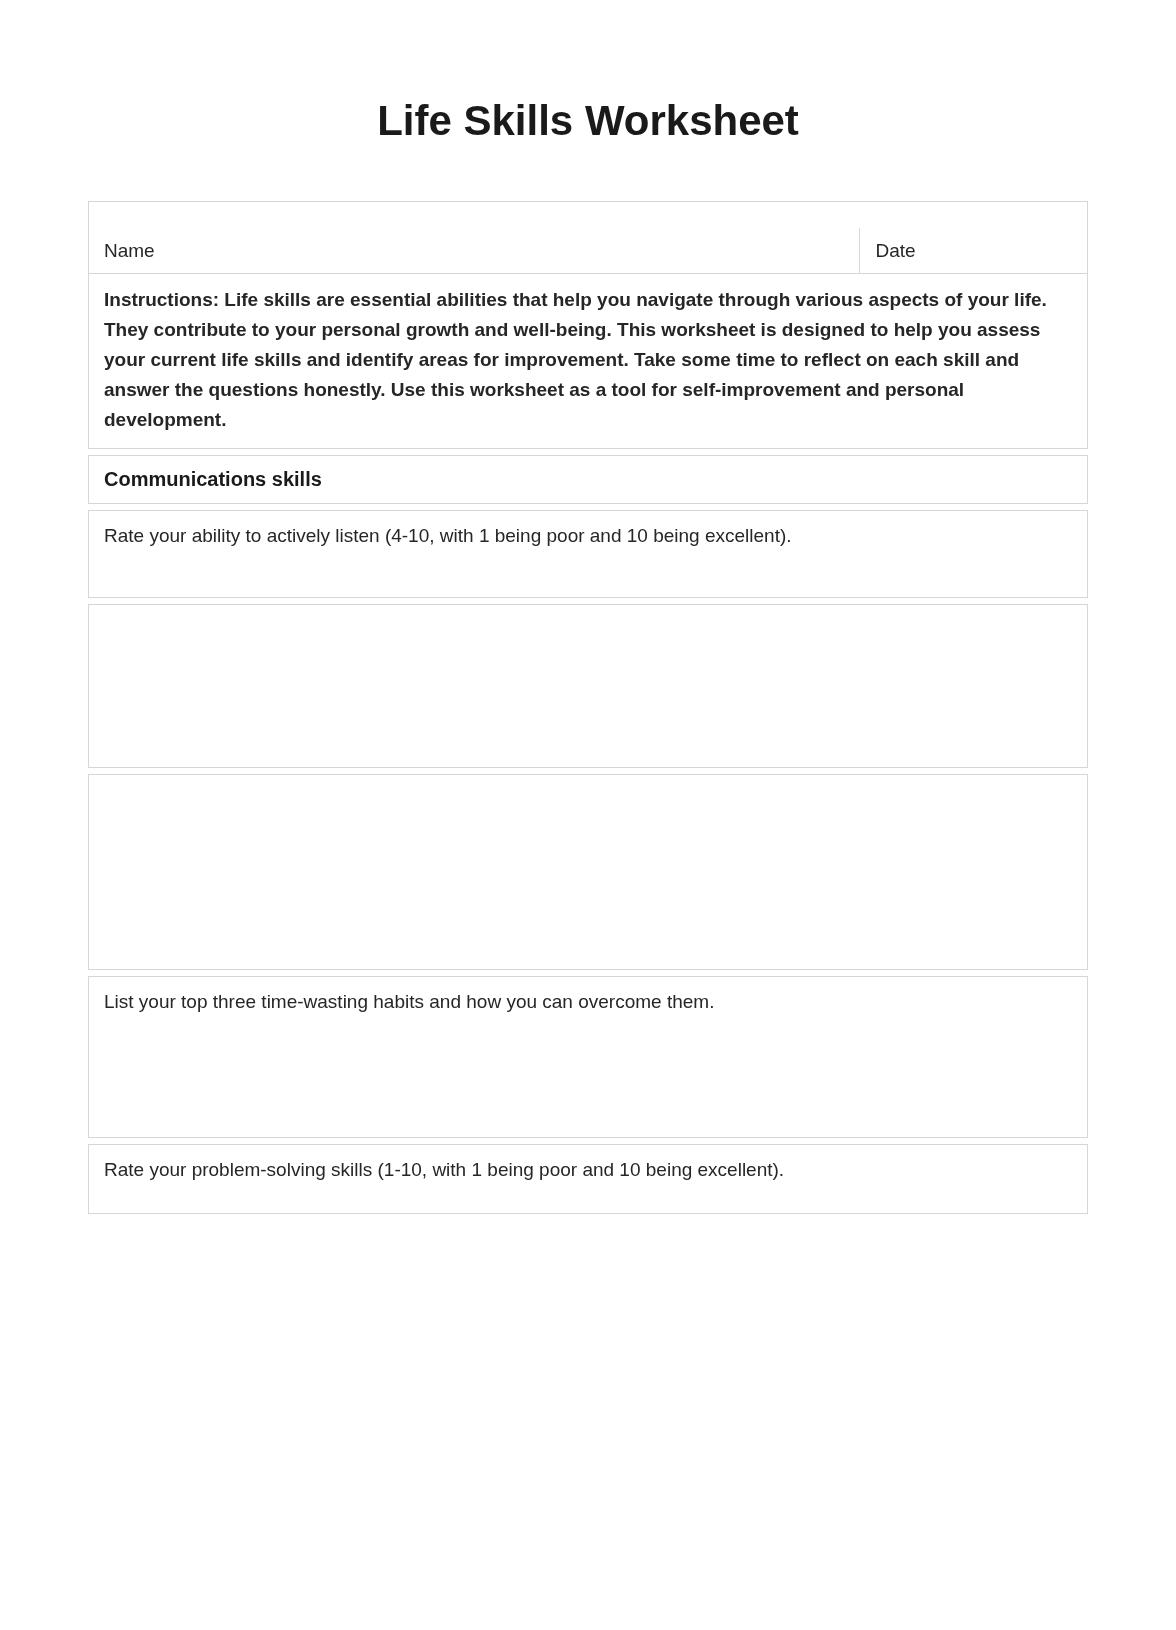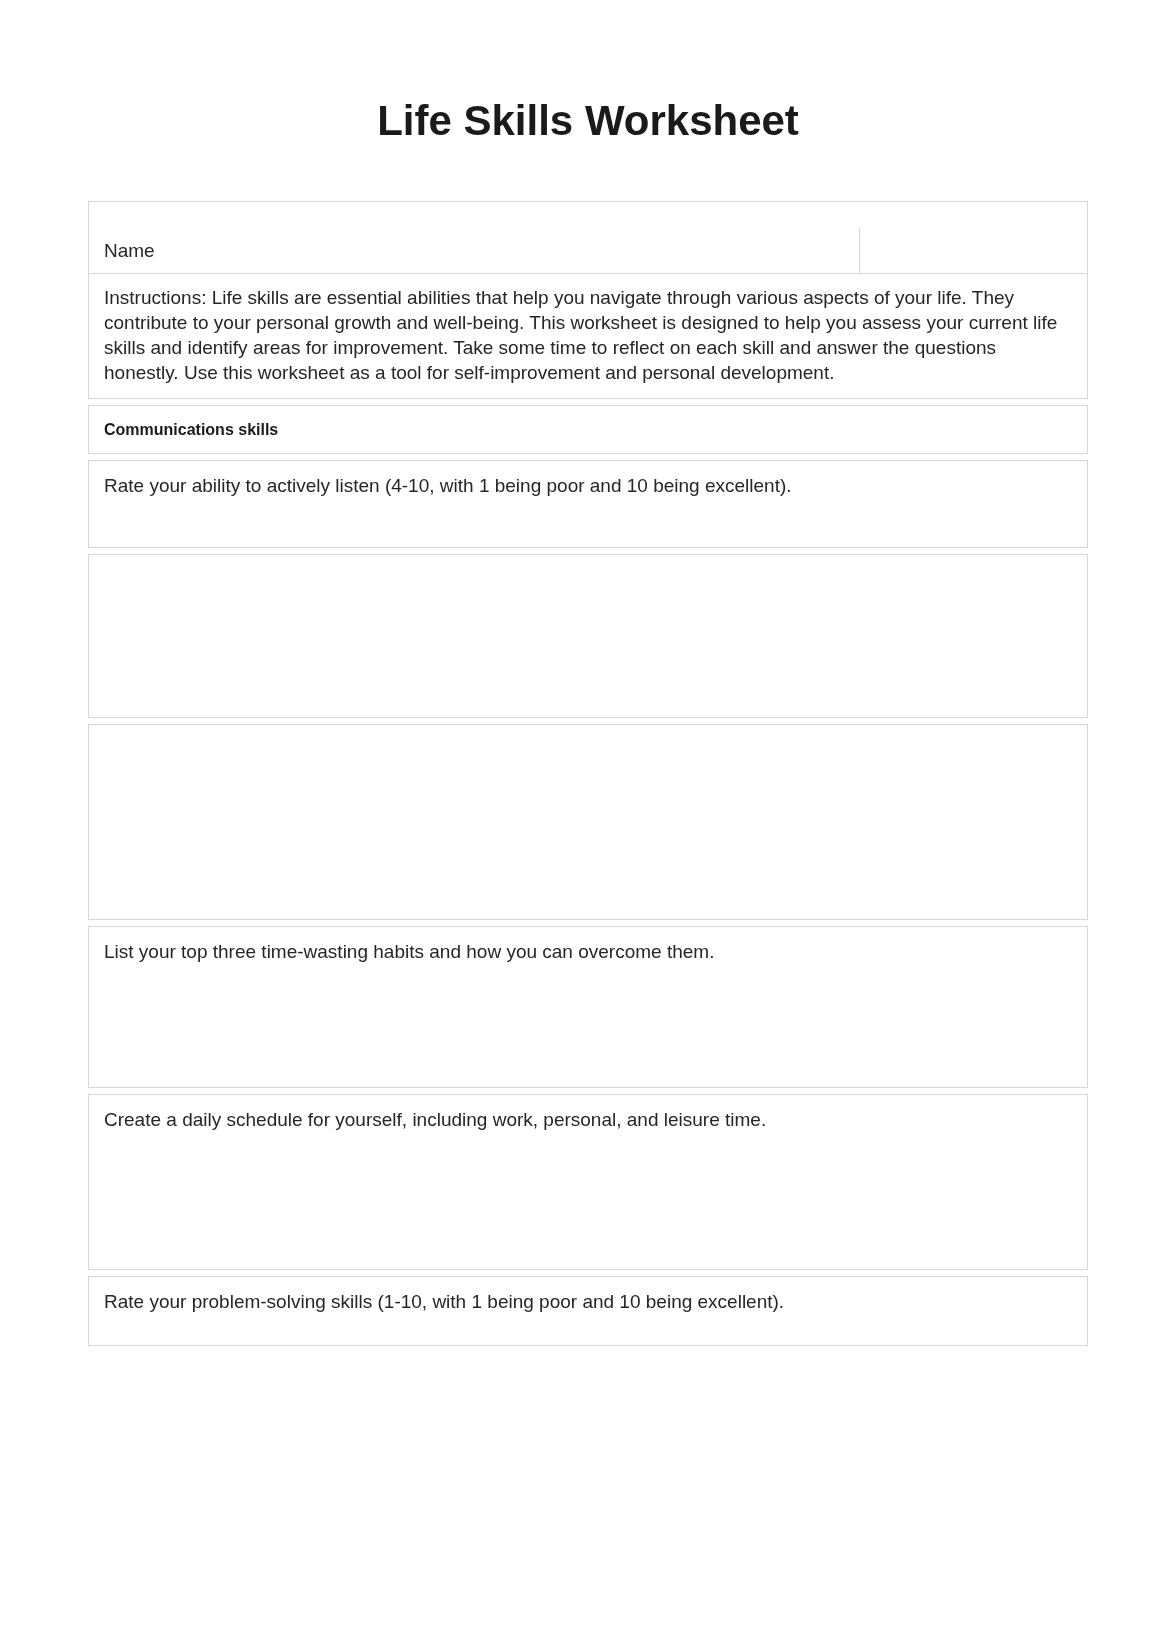--- a/index.html
+++ b/index.html
@@ -95,6 +95,9 @@
       <div class="cell cell-name">
         <span>Name</span>
       </div>
+      <div class="cell cell-date">
+        <span>Date</span>
+      </div>
     </div>
     <div class="instructions">Instructions: Life skills are essential abilities that help you navigate through various aspects of your life. They contribute to your personal growth and well-being. This worksheet is designed to help you assess your current life skills and identify areas for improvement. Take some time to reflect on each skill and answer the questions honestly. Use this worksheet as a tool for self-improvement and personal development.</div>
   </div>

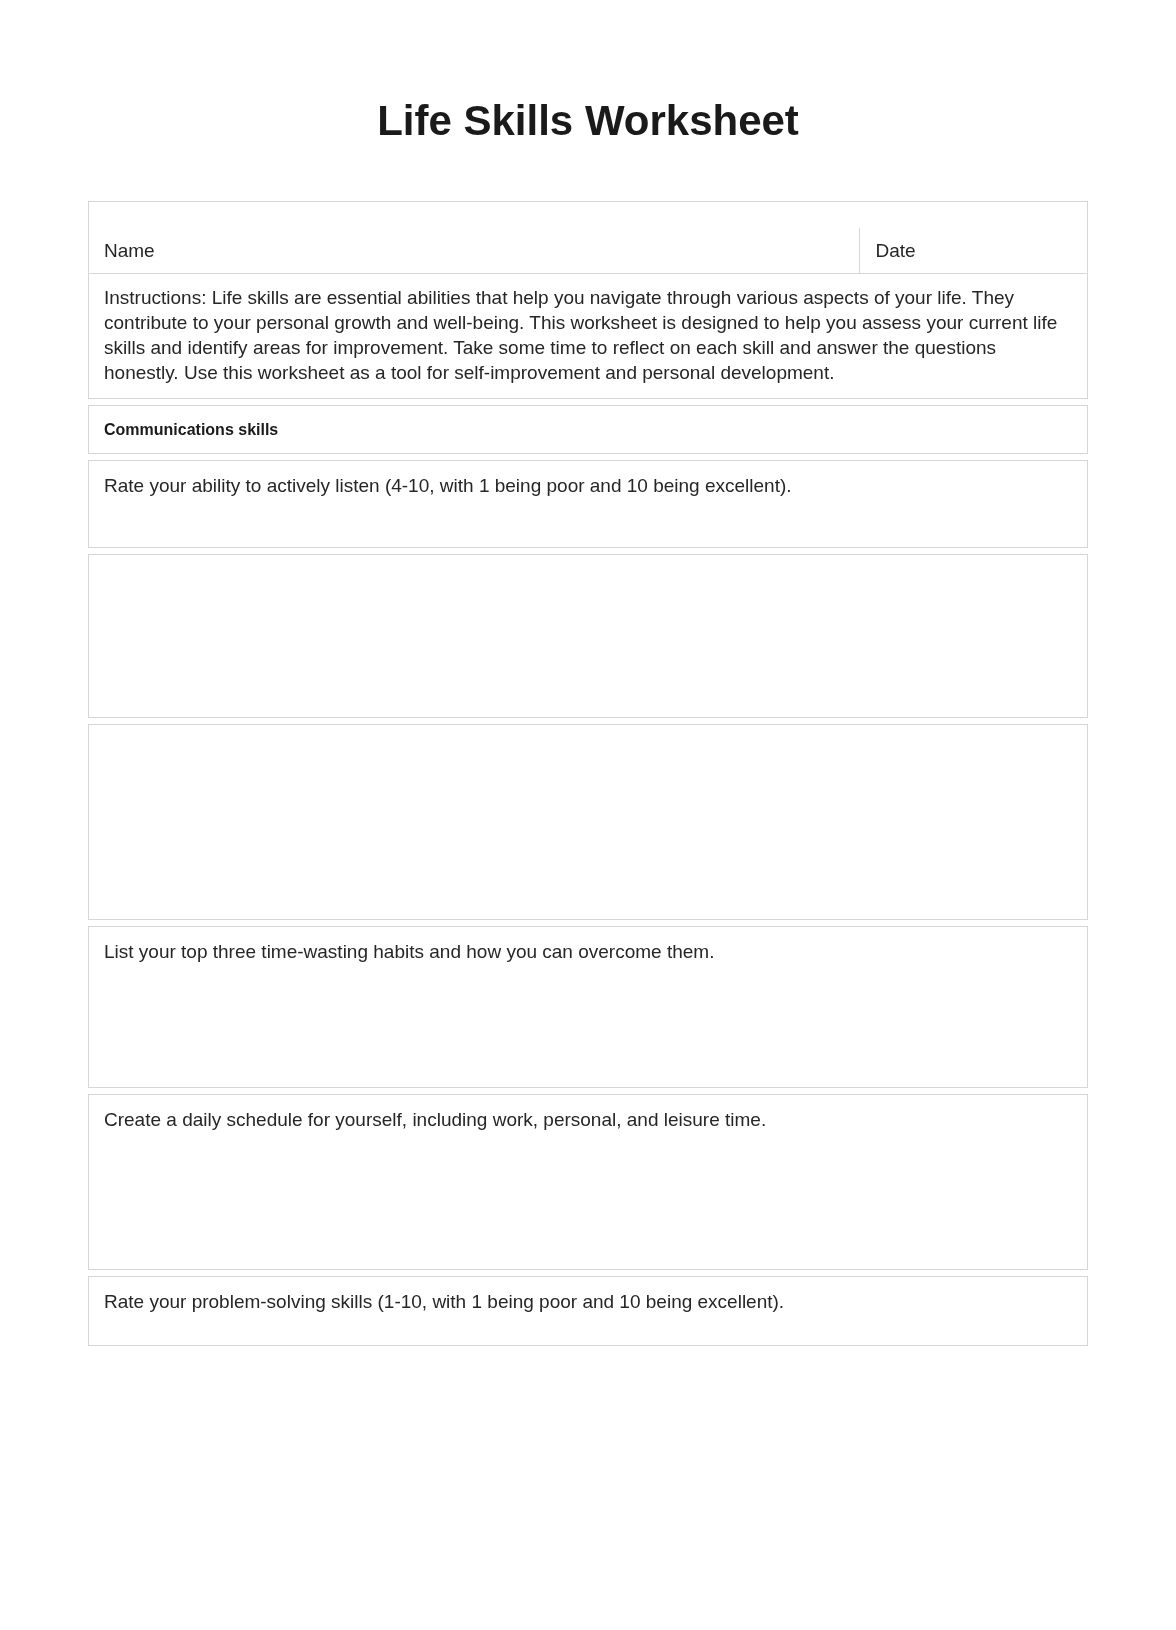--- a/index.html
+++ b/index.html
@@ -56,7 +56,8 @@
   .instructions {
     padding: 11px 15px 13px 15px;
     font-size: 19px;
-    line-height: 25px;
+    line-height: 30px;
+    font-weight: bold;
   }
   
   .section-header {

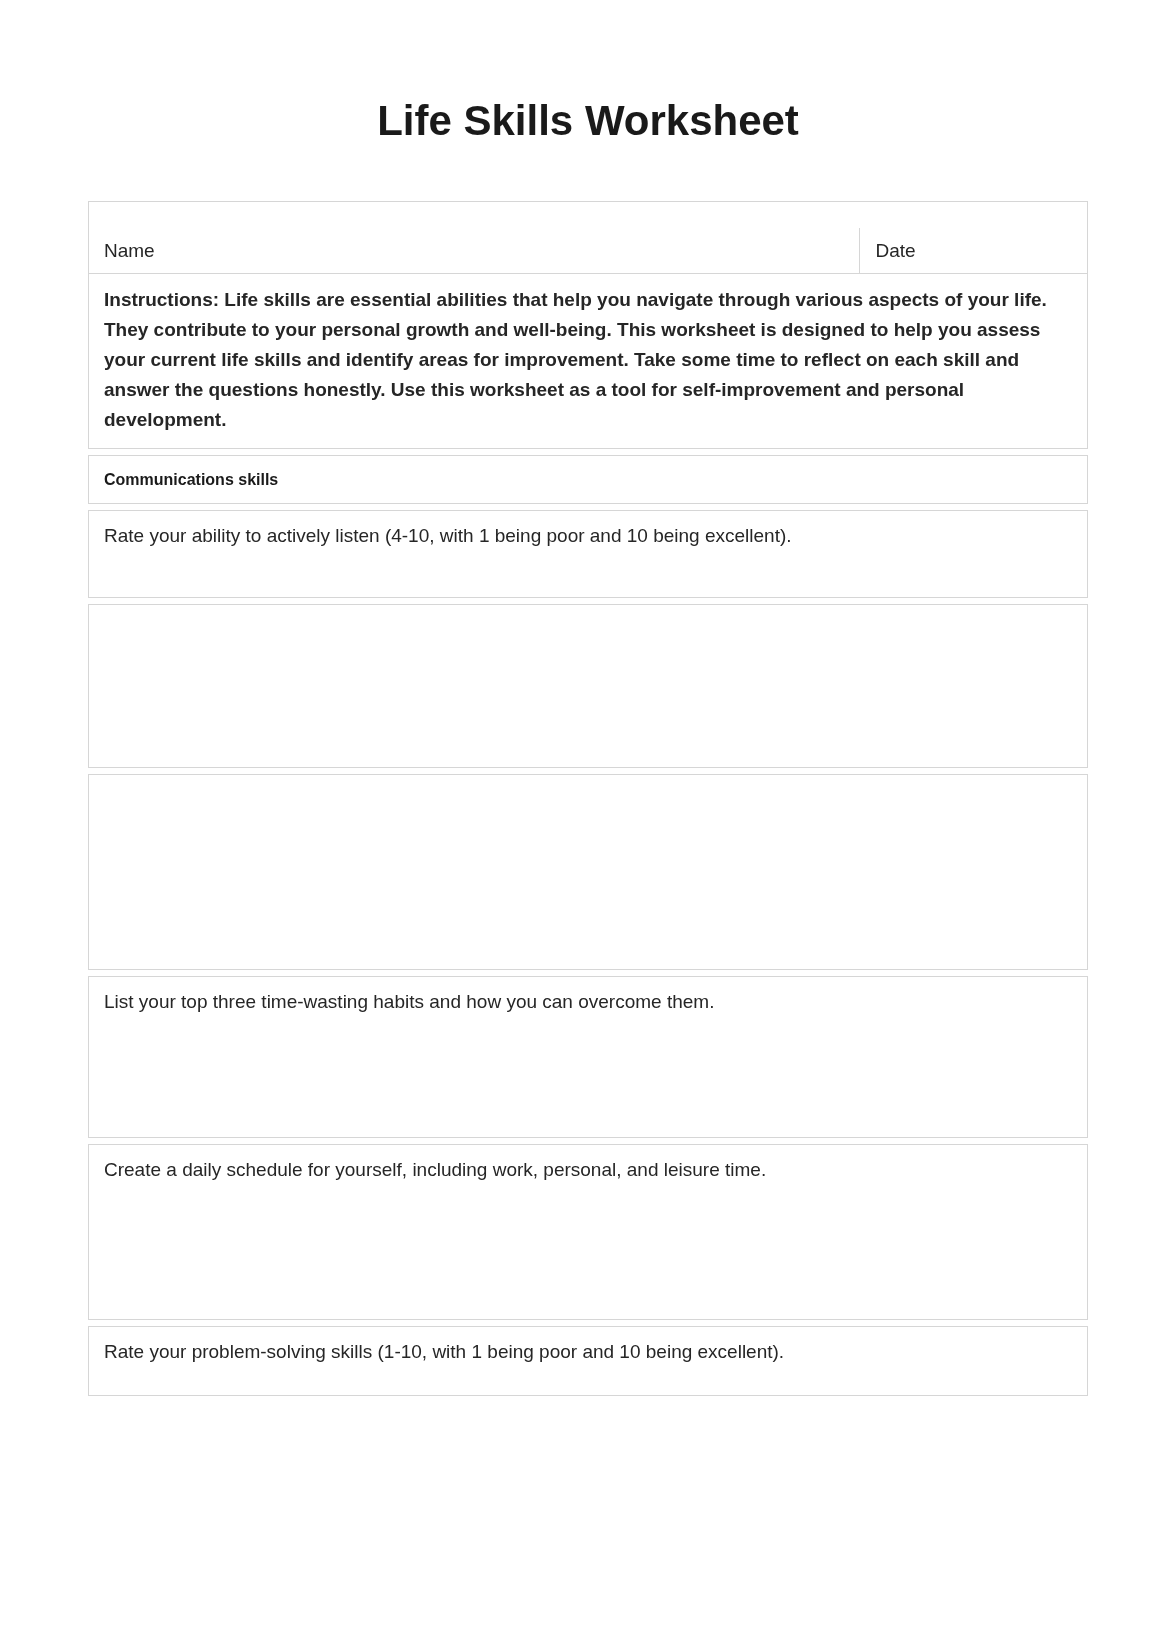--- a/index.html
+++ b/index.html
@@ -64,7 +64,7 @@
     min-height: 48px;
     padding: 11px 15px;
     box-sizing: border-box;
-    font-size: 16px;
+    font-size: 20px;
     line-height: 25px;
     font-weight: bold;
     color: #1a1a1a;

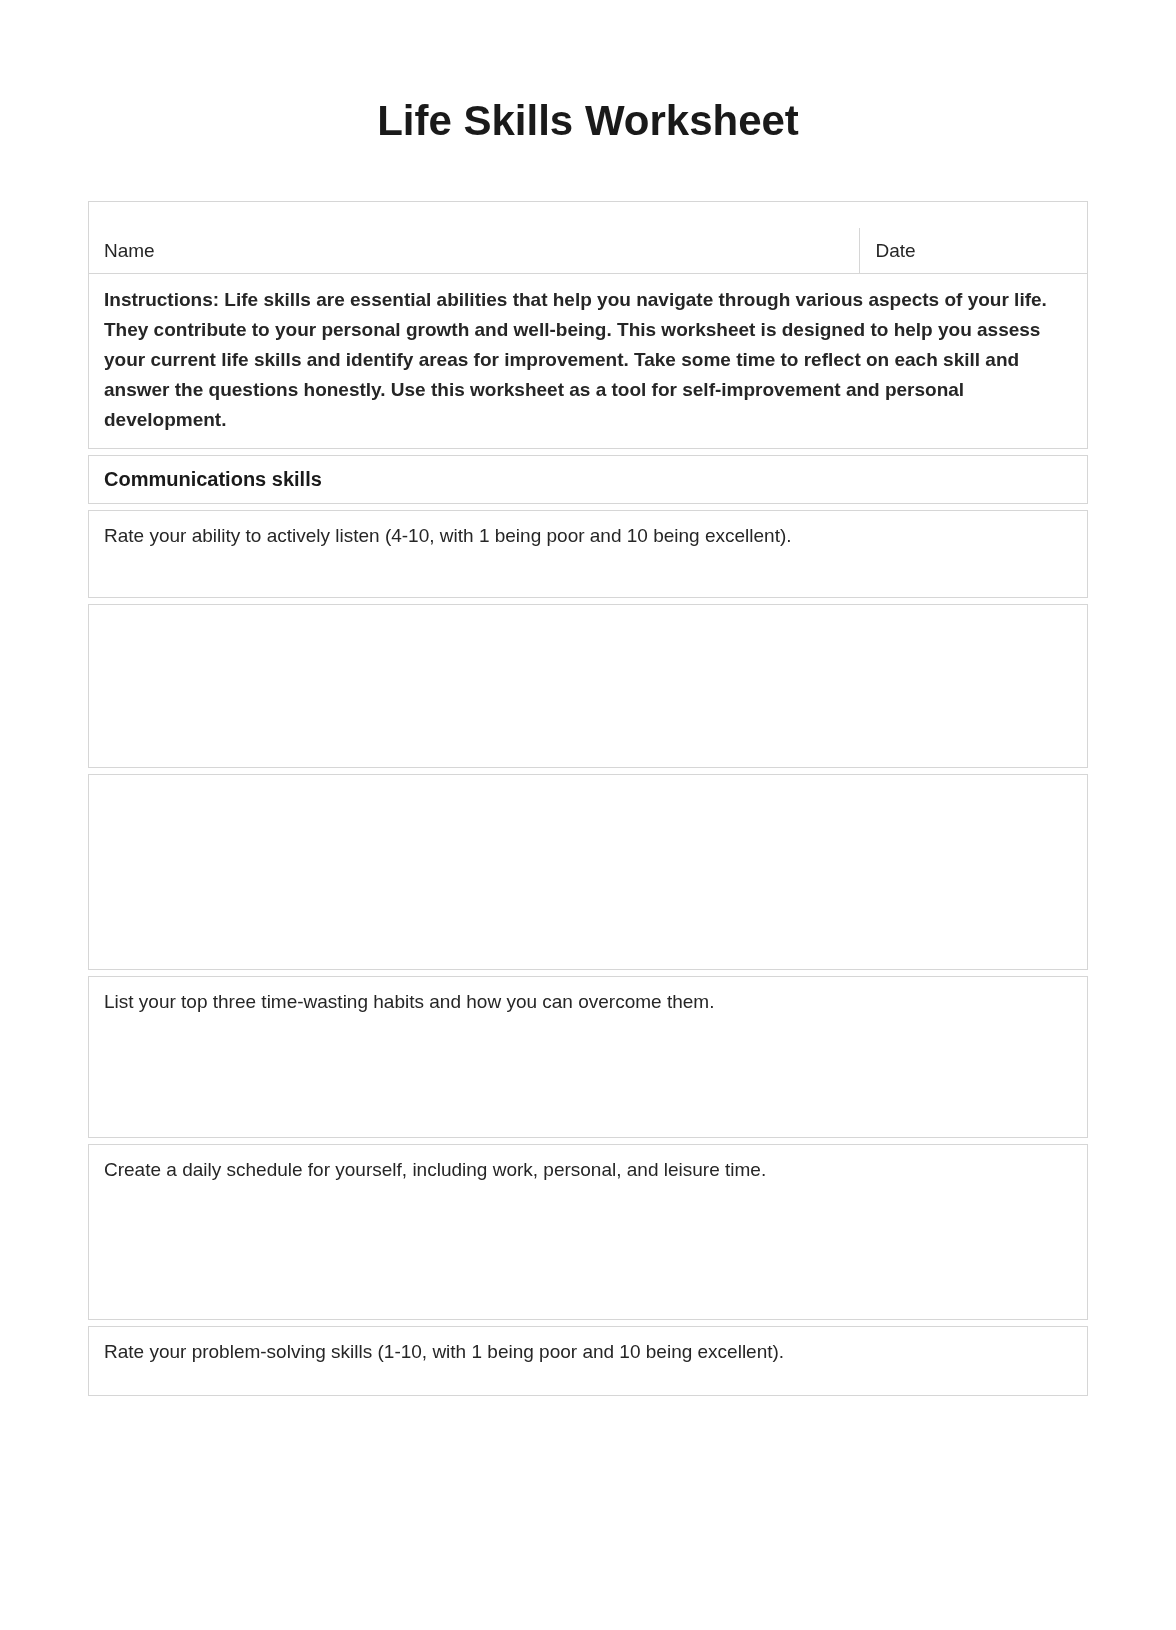--- a/index.html
+++ b/index.html
@@ -125,10 +125,6 @@
     <div class="answer"></div>
   </div>
 
-  <div class="box qrow" style="min-height:176px">
-    <div class="qtext">Create a daily schedule for yourself, including work, personal, and leisure time.</div>
-    <div class="answer"></div>
-  </div>
 
 
   <div class="box qrow" style="min-height:70px">

